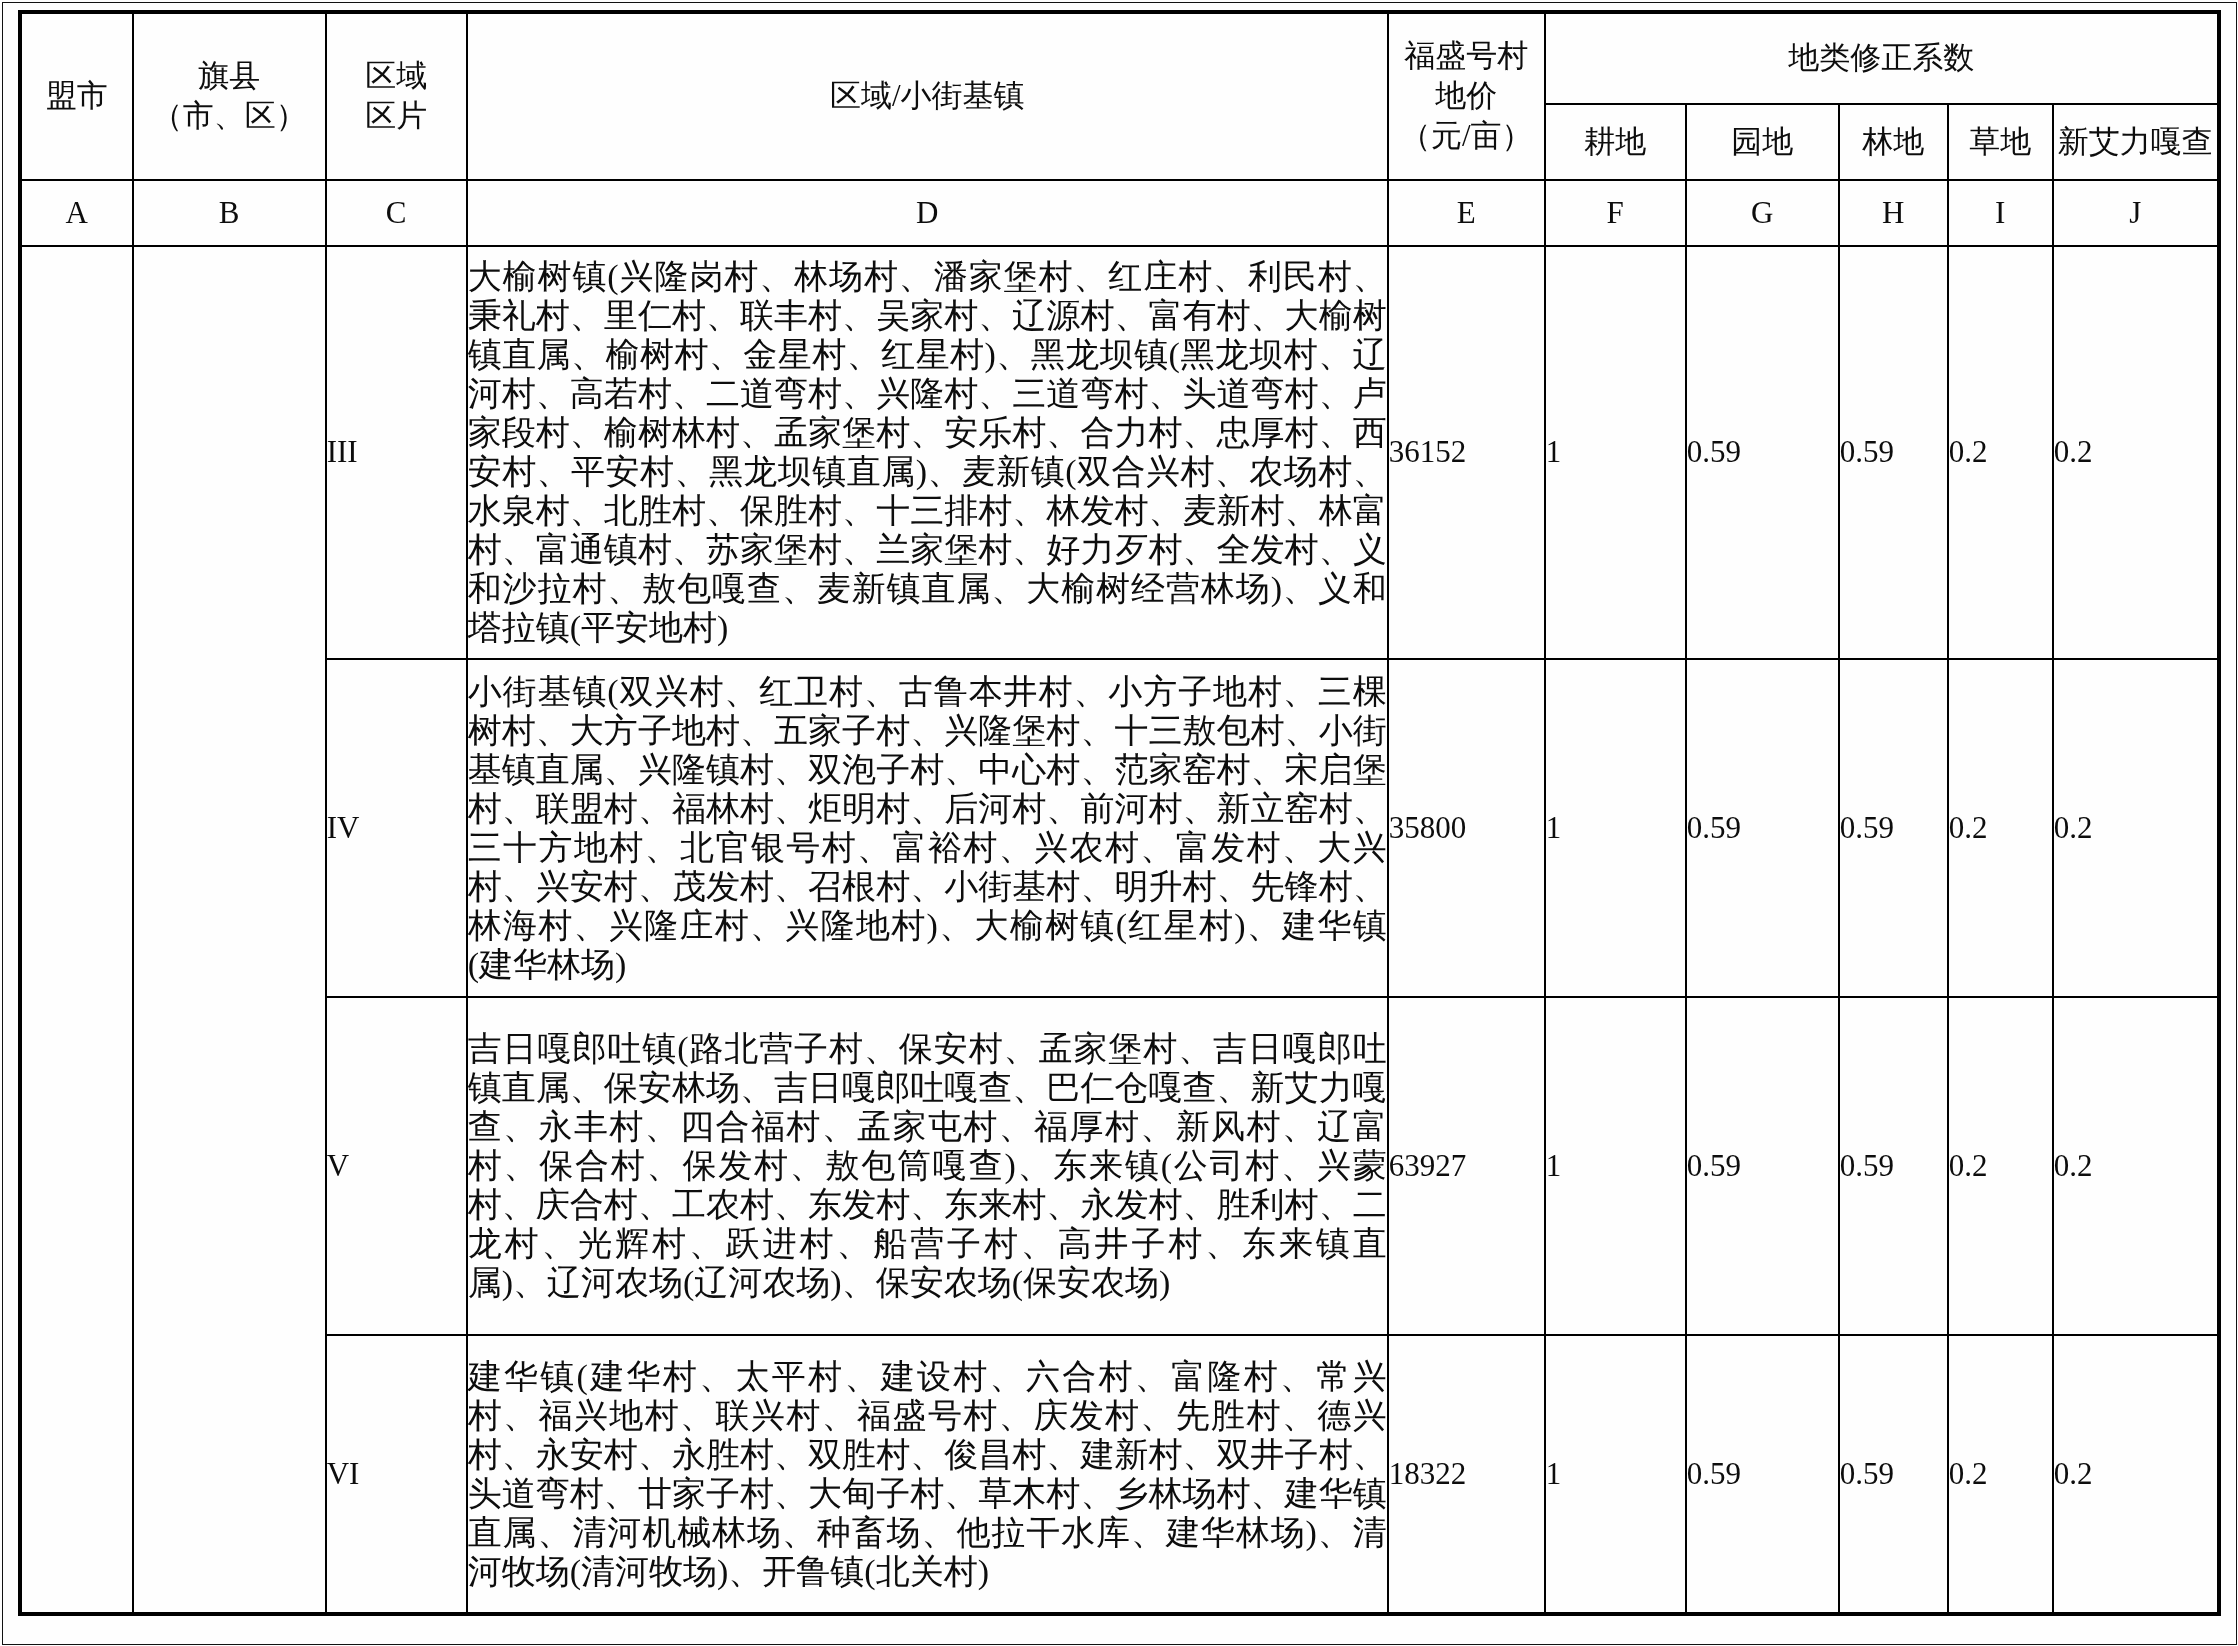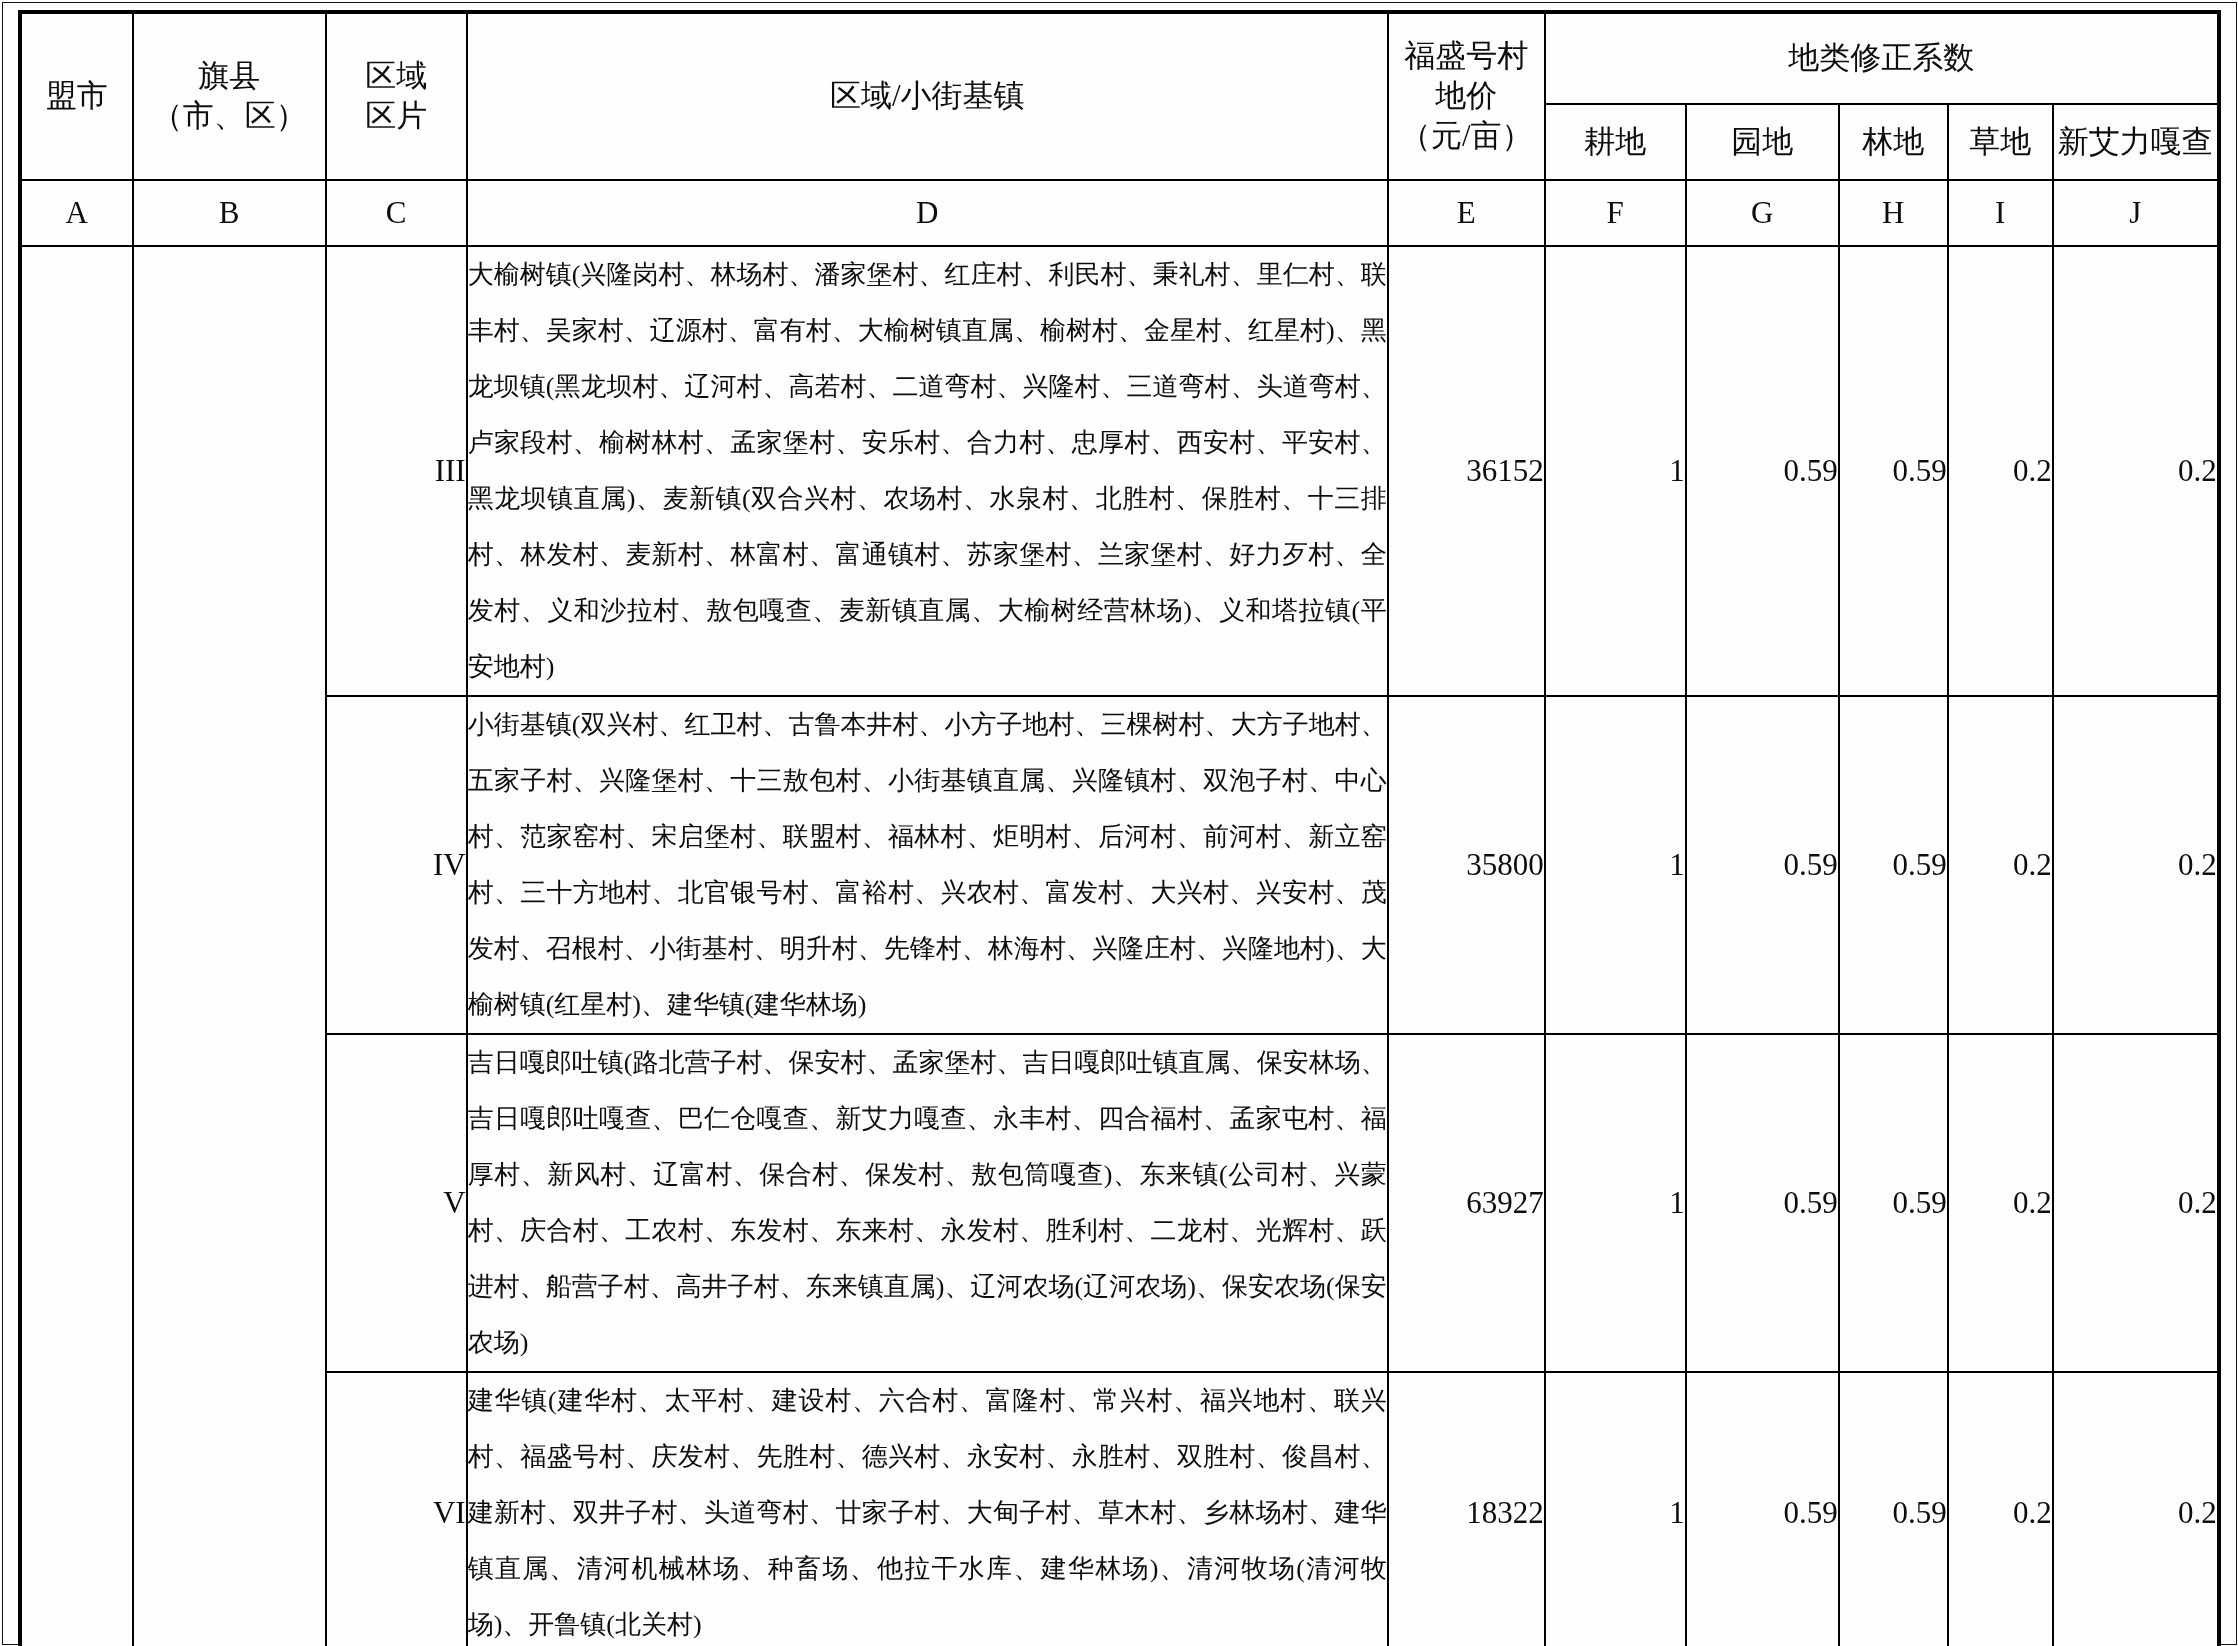--- a/index.html
+++ b/index.html
@@ -71,8 +71,8 @@
   tr.r-zone6 { height: 279px; }
 
   td.desc {
-    font-size: 26px;
-    line-height: 56px;
+    font-size: 34px;
+    line-height: 39px;
     text-align: justify;
     padding: 4.8px 8px 4.8px 6.4px;
   }

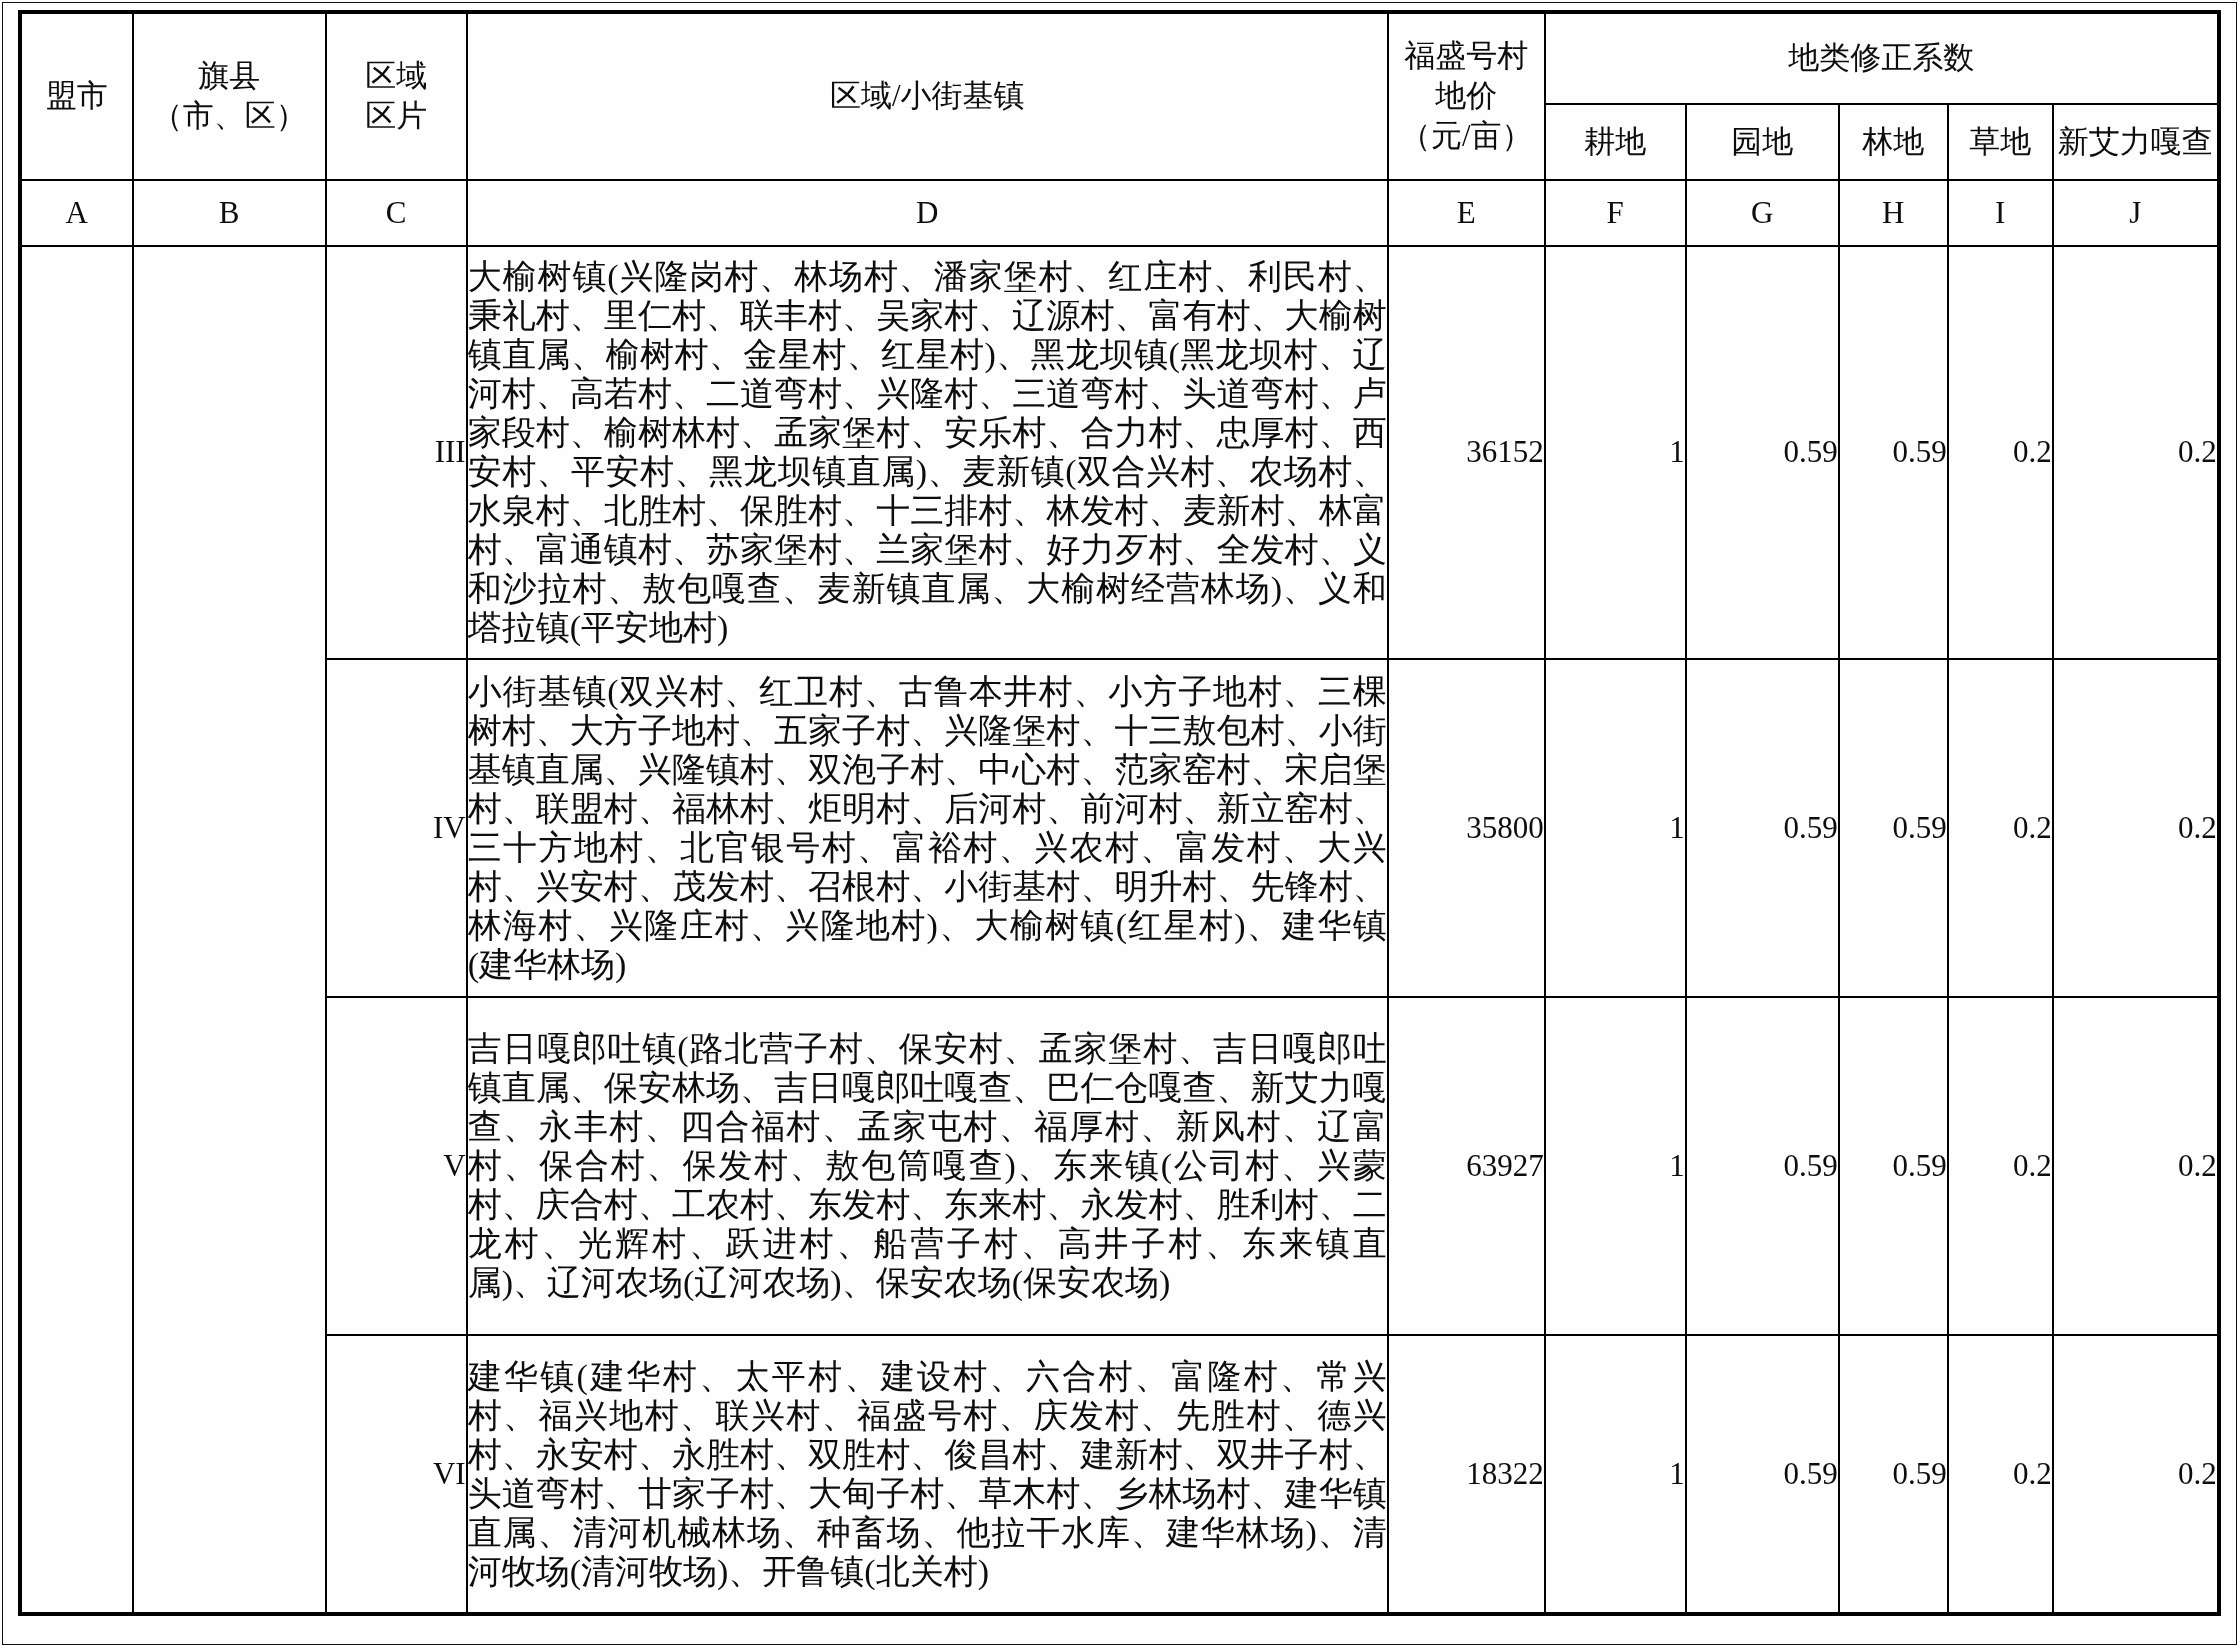--- a/index.html
+++ b/index.html
@@ -77,7 +77,7 @@
     padding: 4.8px 8px 4.8px 6.4px;
   }
   td.zone, td.num {
-    text-align: right;
+    text-align: left;
     font-size: 31px;
   }
 </style>

